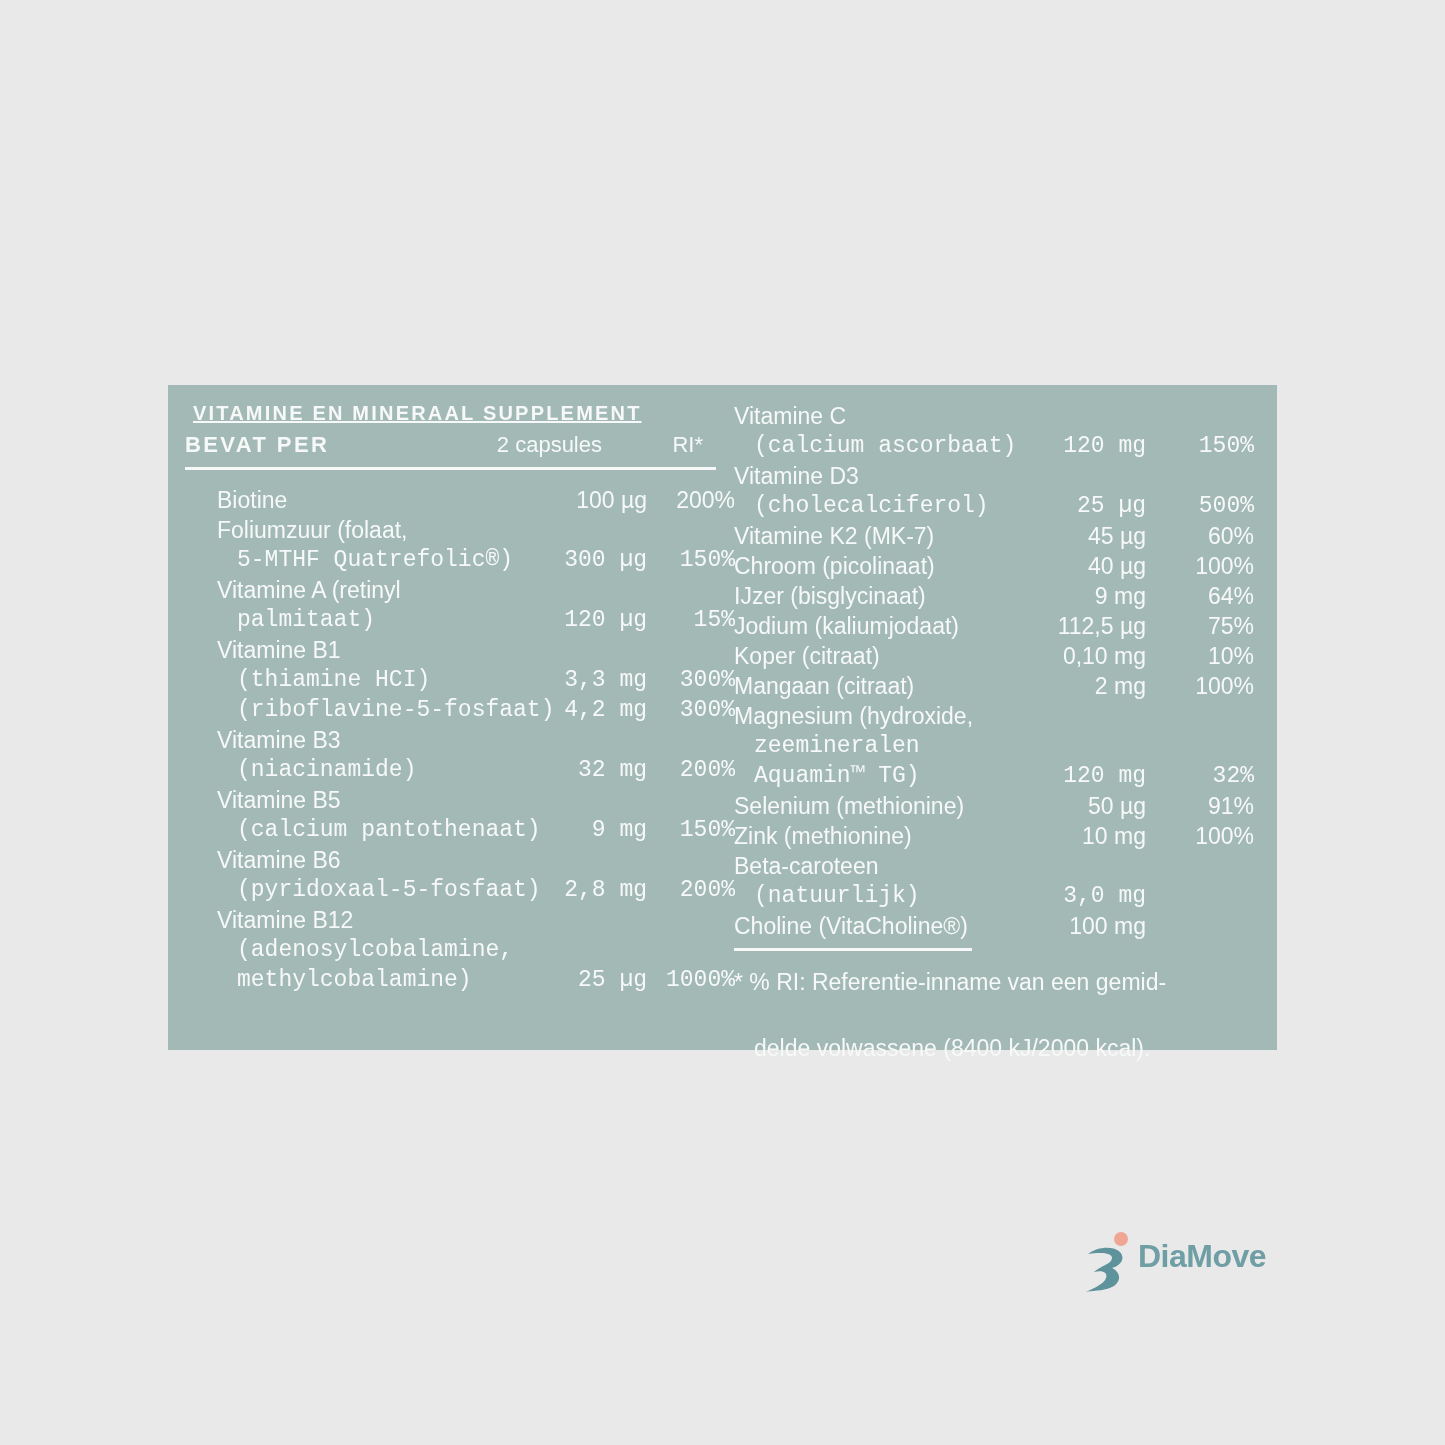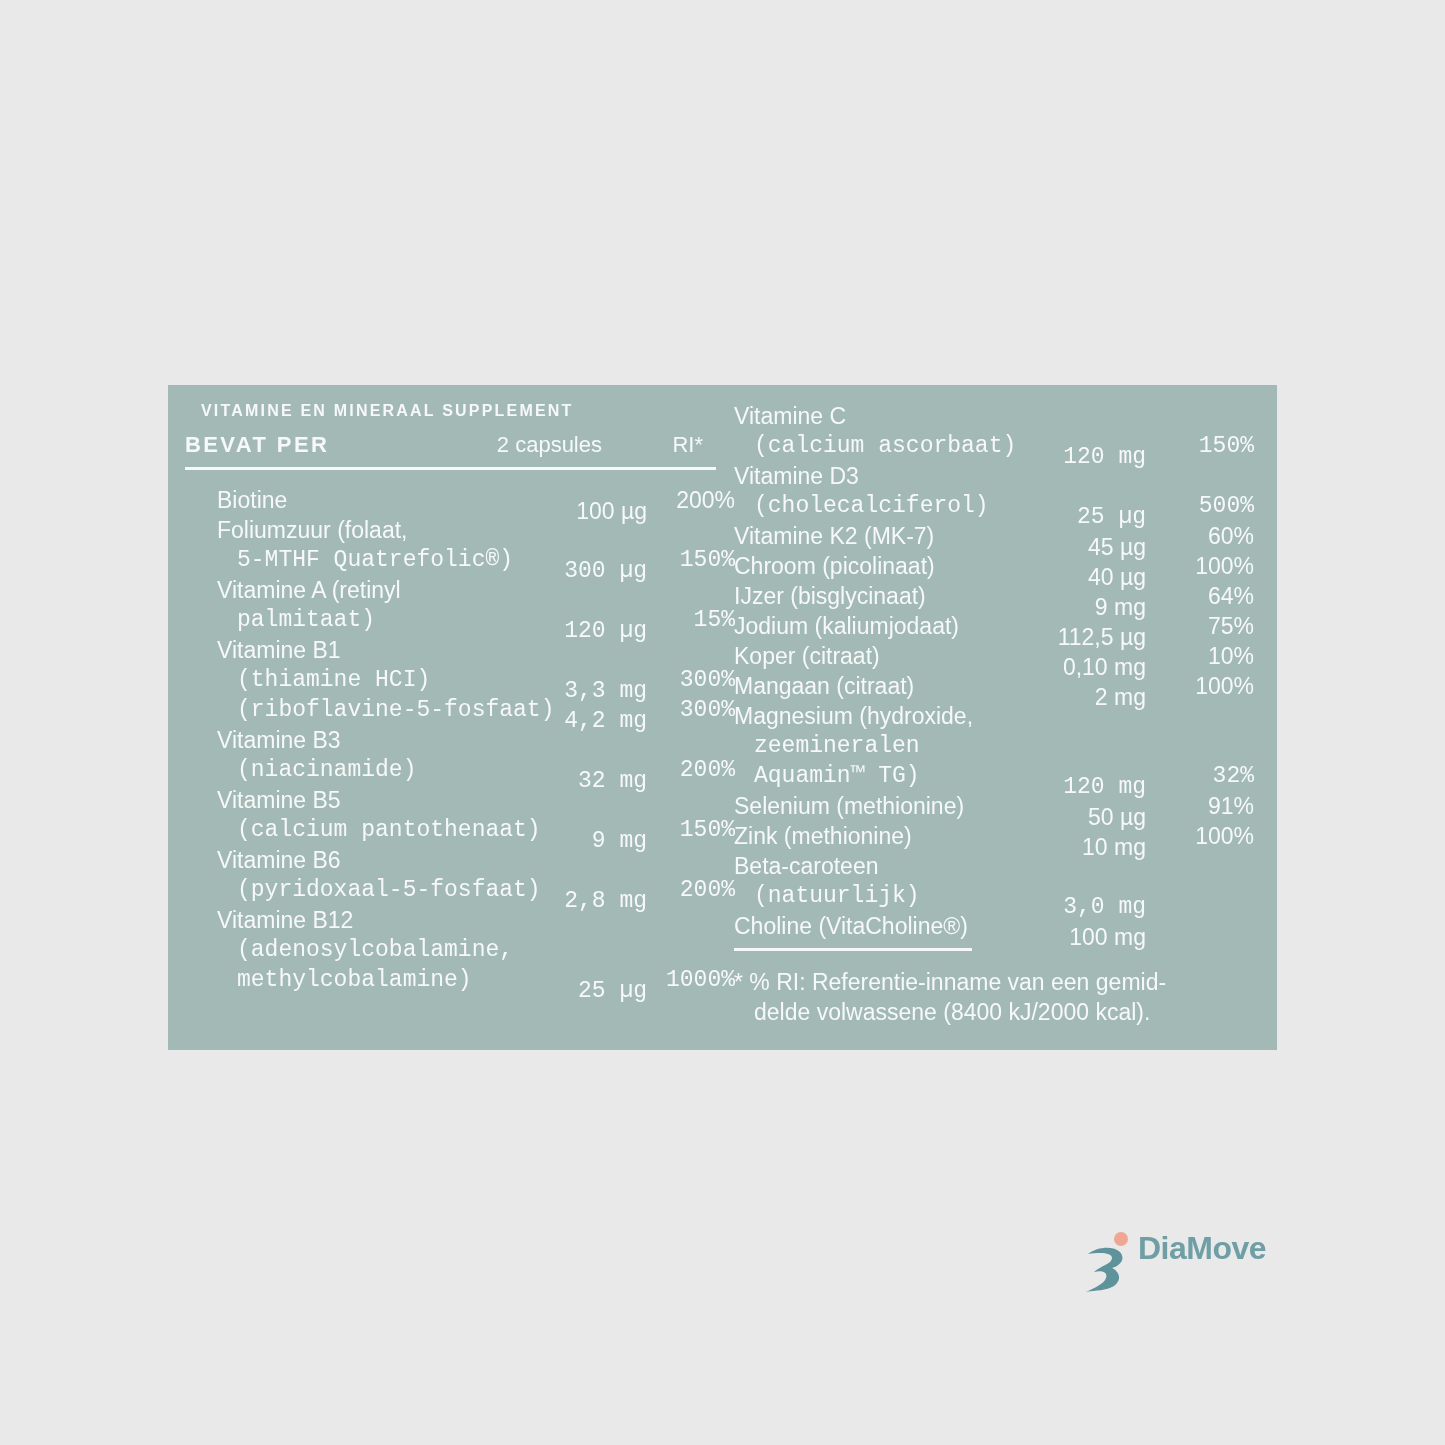--- a/index.html
+++ b/index.html
@@ -22,9 +22,10 @@
   .col-right { left: 566px; width: 530px; }
 
   .hdr-title {
-    position: absolute; left: 16px; top: 17px;
-    font-weight: bold; font-size: 16px; letter-spacing: 2.2px;
+    position: absolute; left: 8px; top: 17px;
+    font-weight: bold; font-size: 20px; letter-spacing: 2.2px;
     white-space: nowrap;
+    text-decoration: underline;
   }
   .hdr-sub {
     position: absolute; left: 0; top: 47px; width: 530px; height: 30px;

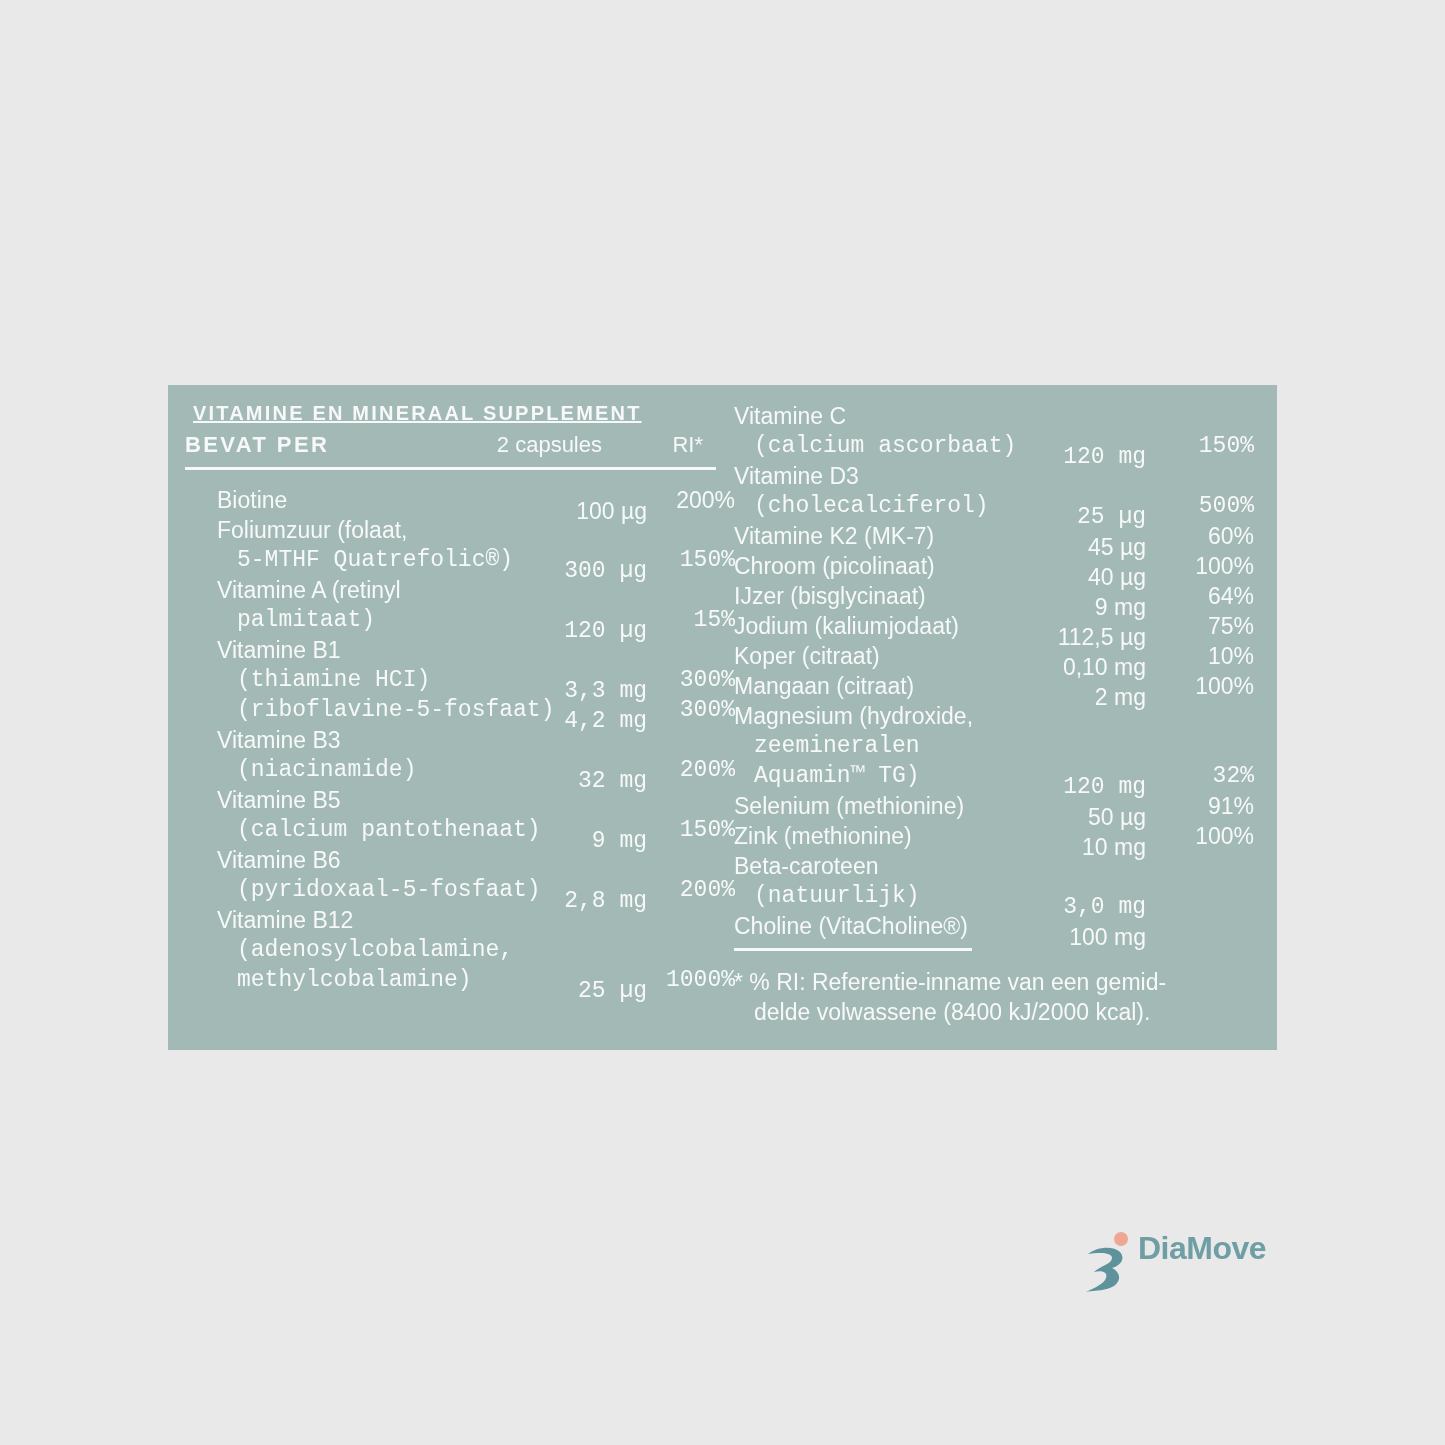--- a/index.html
+++ b/index.html
@@ -45,7 +45,7 @@
   .row .line { display: block; height: 30px; position: relative; }
   .row .indent { padding-left: 20px; font-family: Liberation Mono, monospace; }
   .row .amt {
-    position: absolute; right: 100px; top: 11px; white-space: nowrap; text-align: left;
+    position: absolute; right: 100px; top: 0; white-space: nowrap; text-align: left;
   }
   .row .pct {
     position: absolute; right: 12px; top: 0; white-space: nowrap; text-align: right;

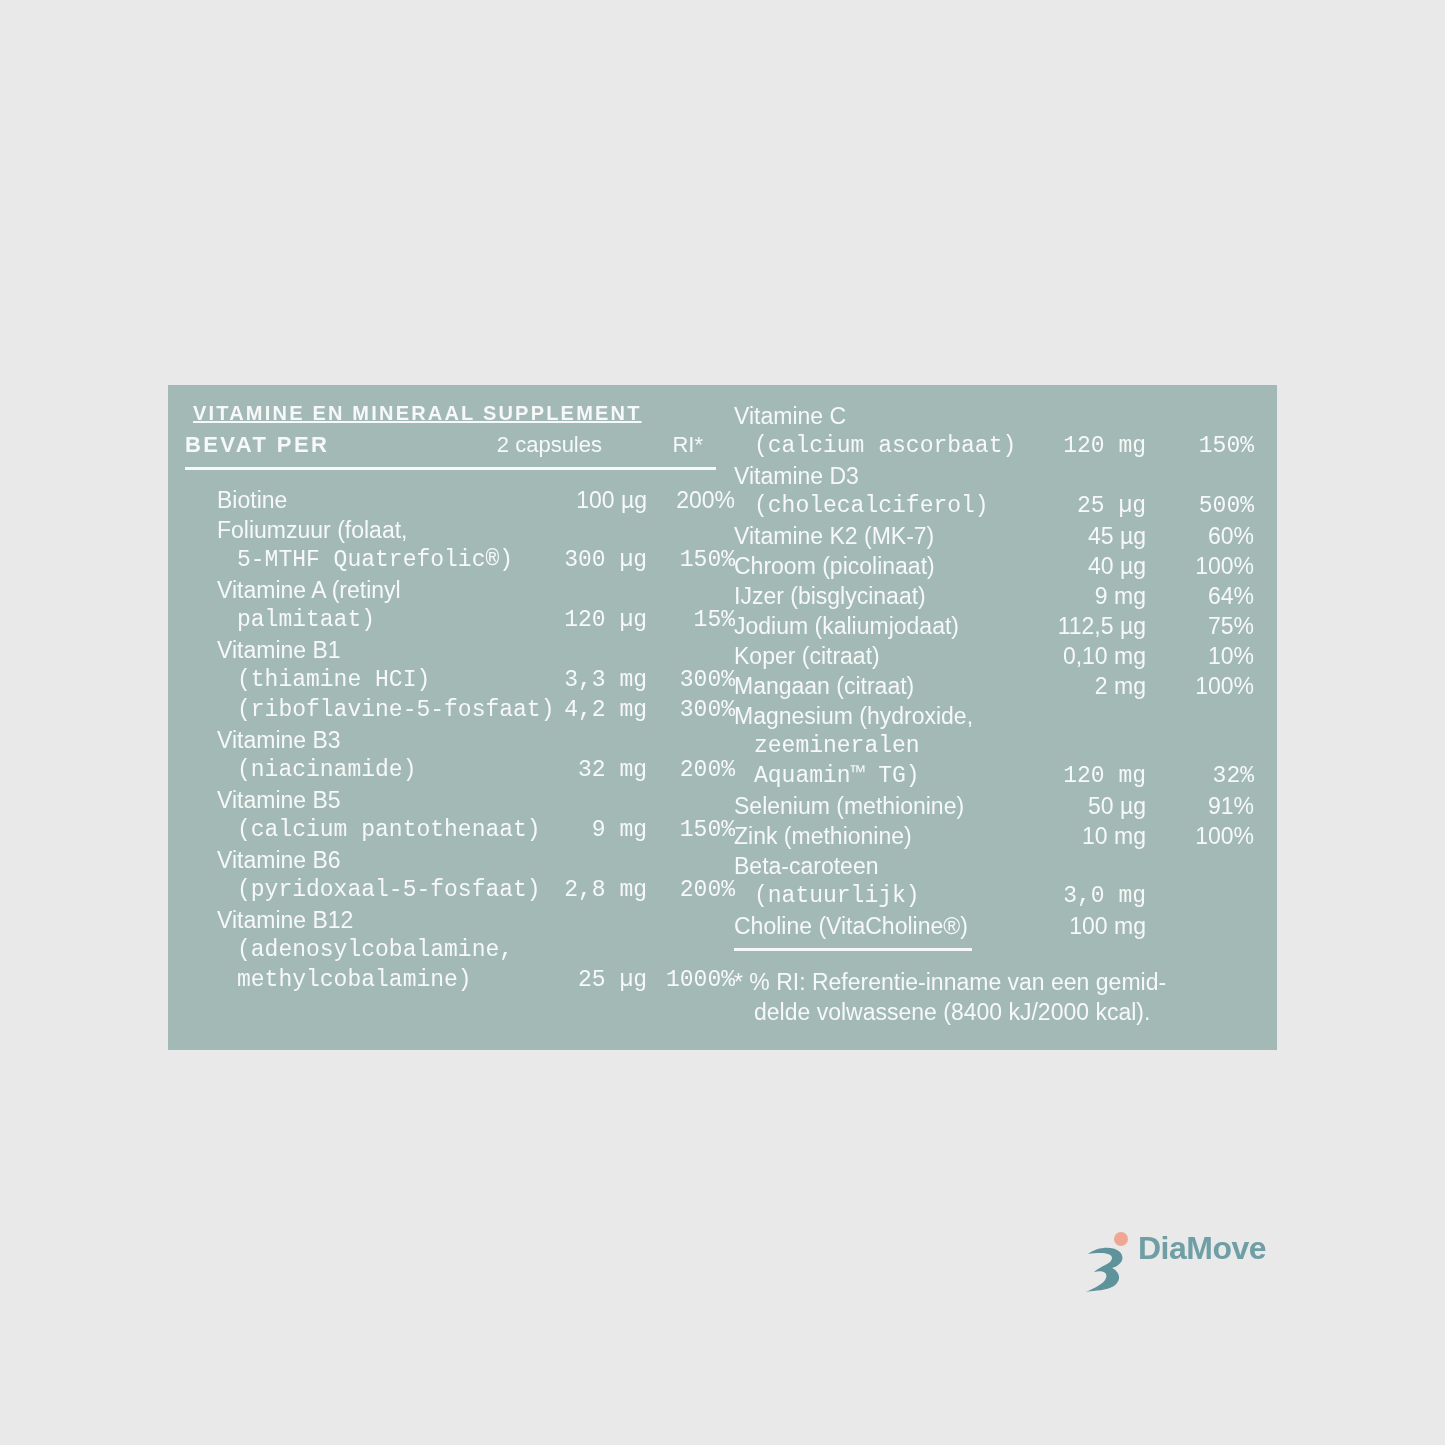--- a/index.html
+++ b/index.html
@@ -61,7 +61,7 @@
     position: absolute; left: 0; top: 582px; width: 530px;
     font-size: 23px; line-height: 30px;
   }
-  .footnote .l2 { padding-left: 20px; display: block; }
+  .footnote .l2 { padding-left: 20px; display: block; margin-top: 36px; }
 
   .logo {
     position: absolute; left: 1080px; top: 1228px; width: 210px; height: 66px;

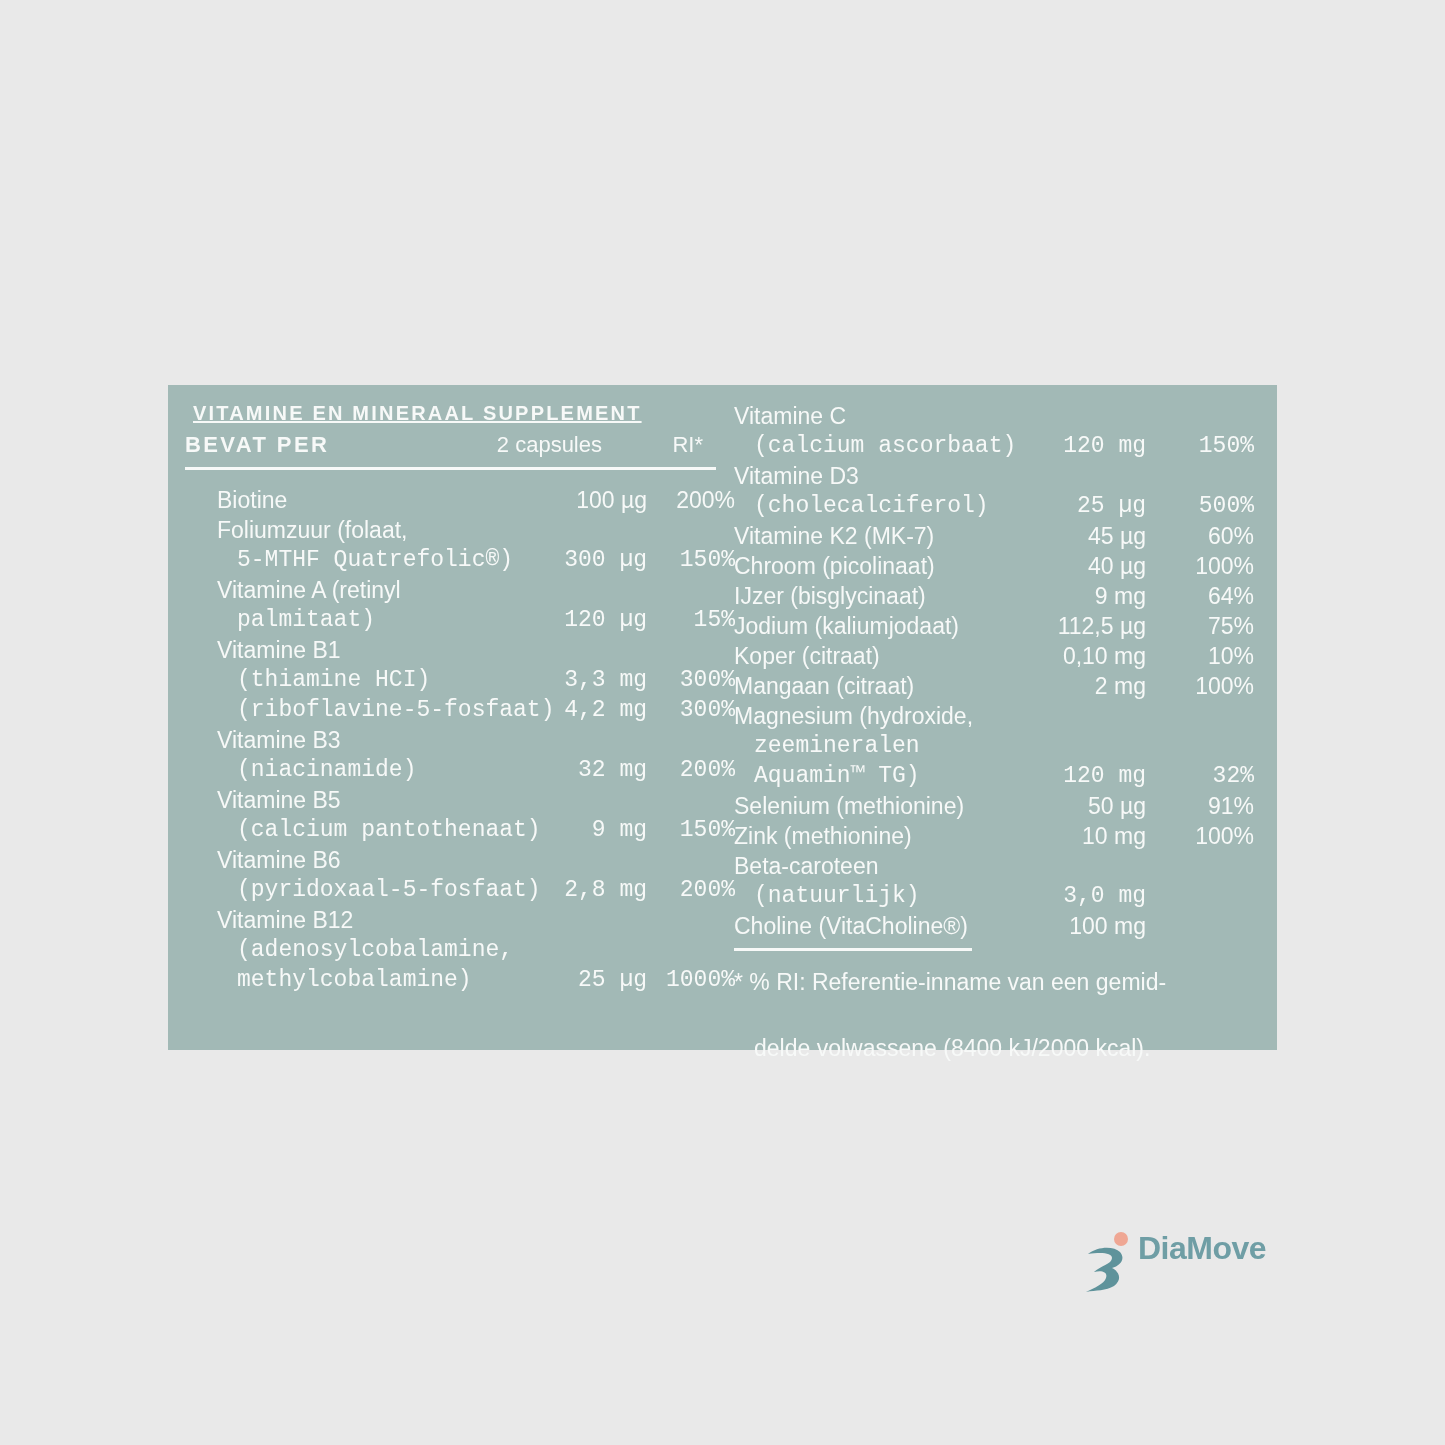--- a/index.html
+++ b/index.html
@@ -68,7 +68,7 @@
   }
   .logo .mark { position: absolute; left: 0; top: 0; }
   .logo .word {
-    position: absolute; left: 58px; top: 2px;
+    position: absolute; left: 58px; top: 10px;
     font-size: 32px; font-weight: bold; color: #6f9ea5; letter-spacing: -0.5px;
   }
 </style>

